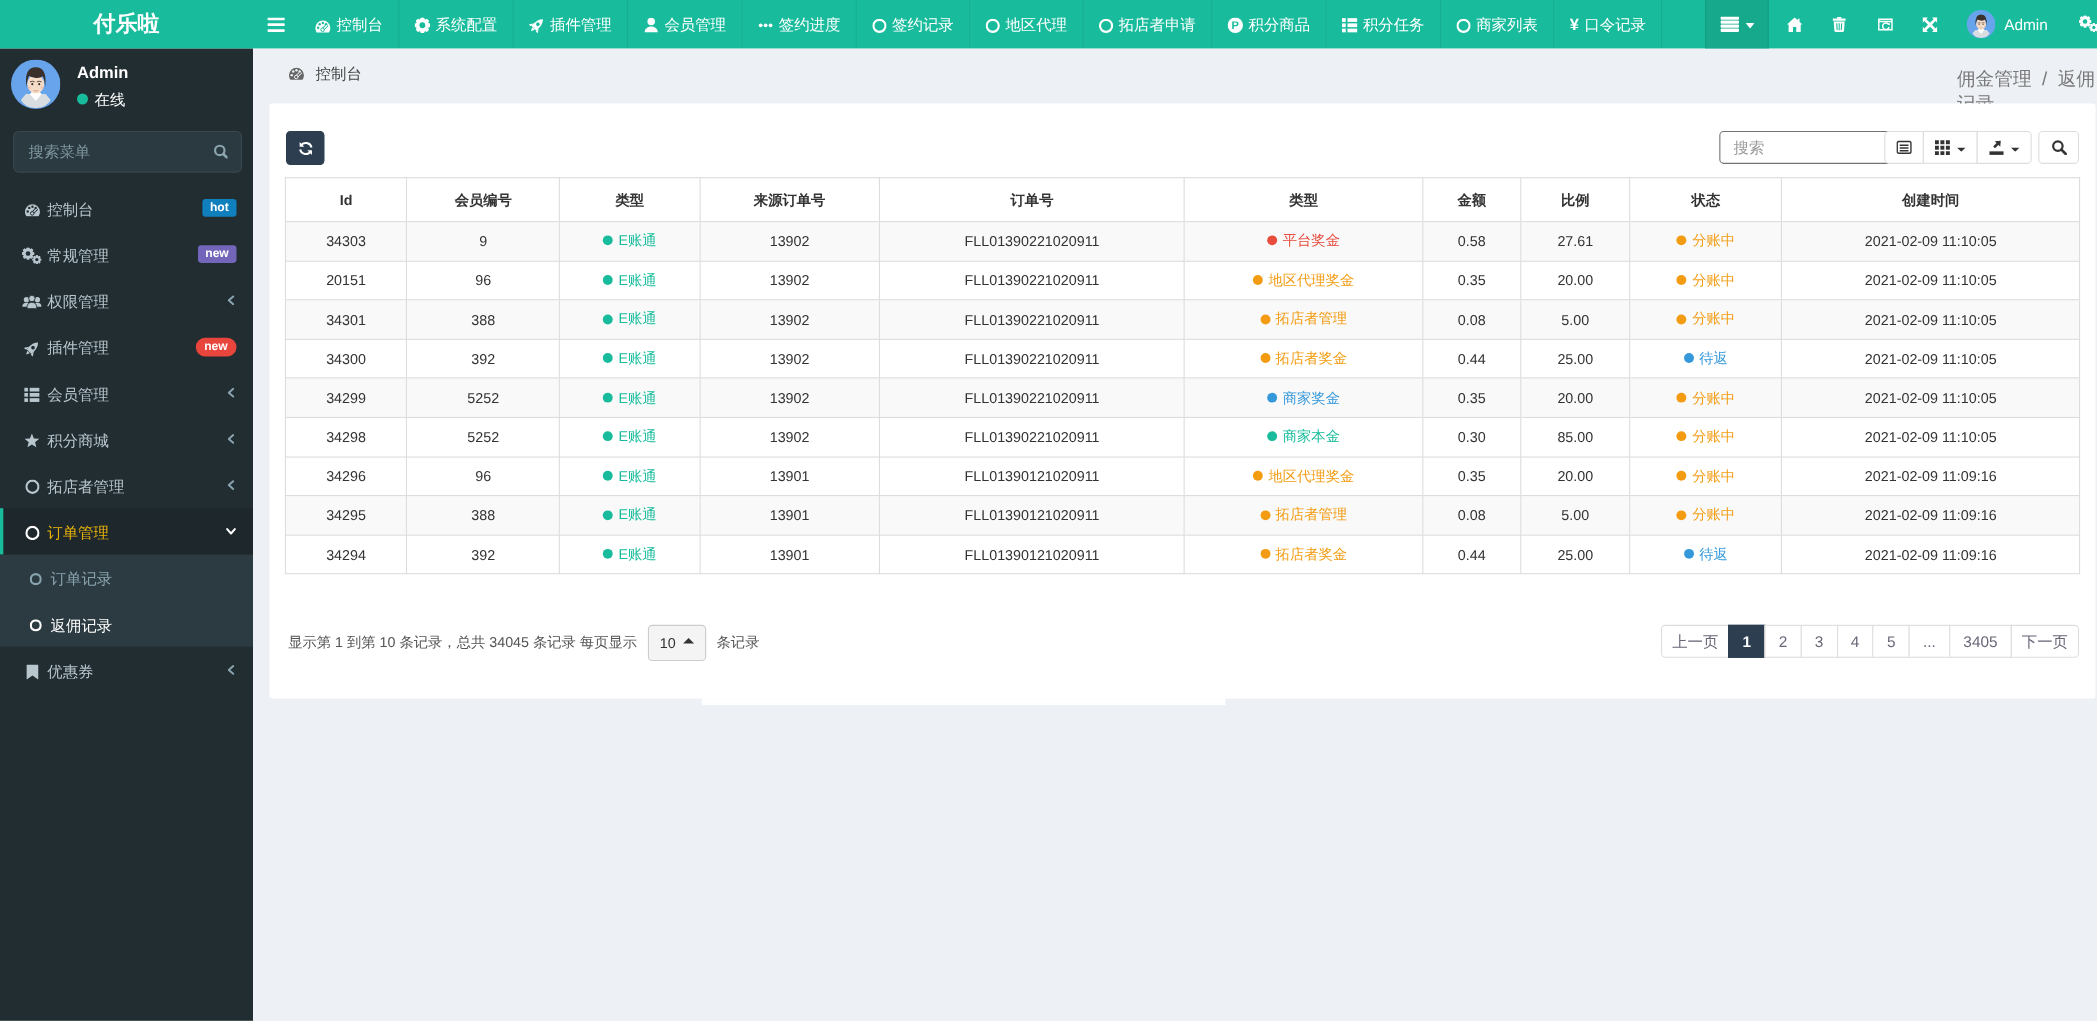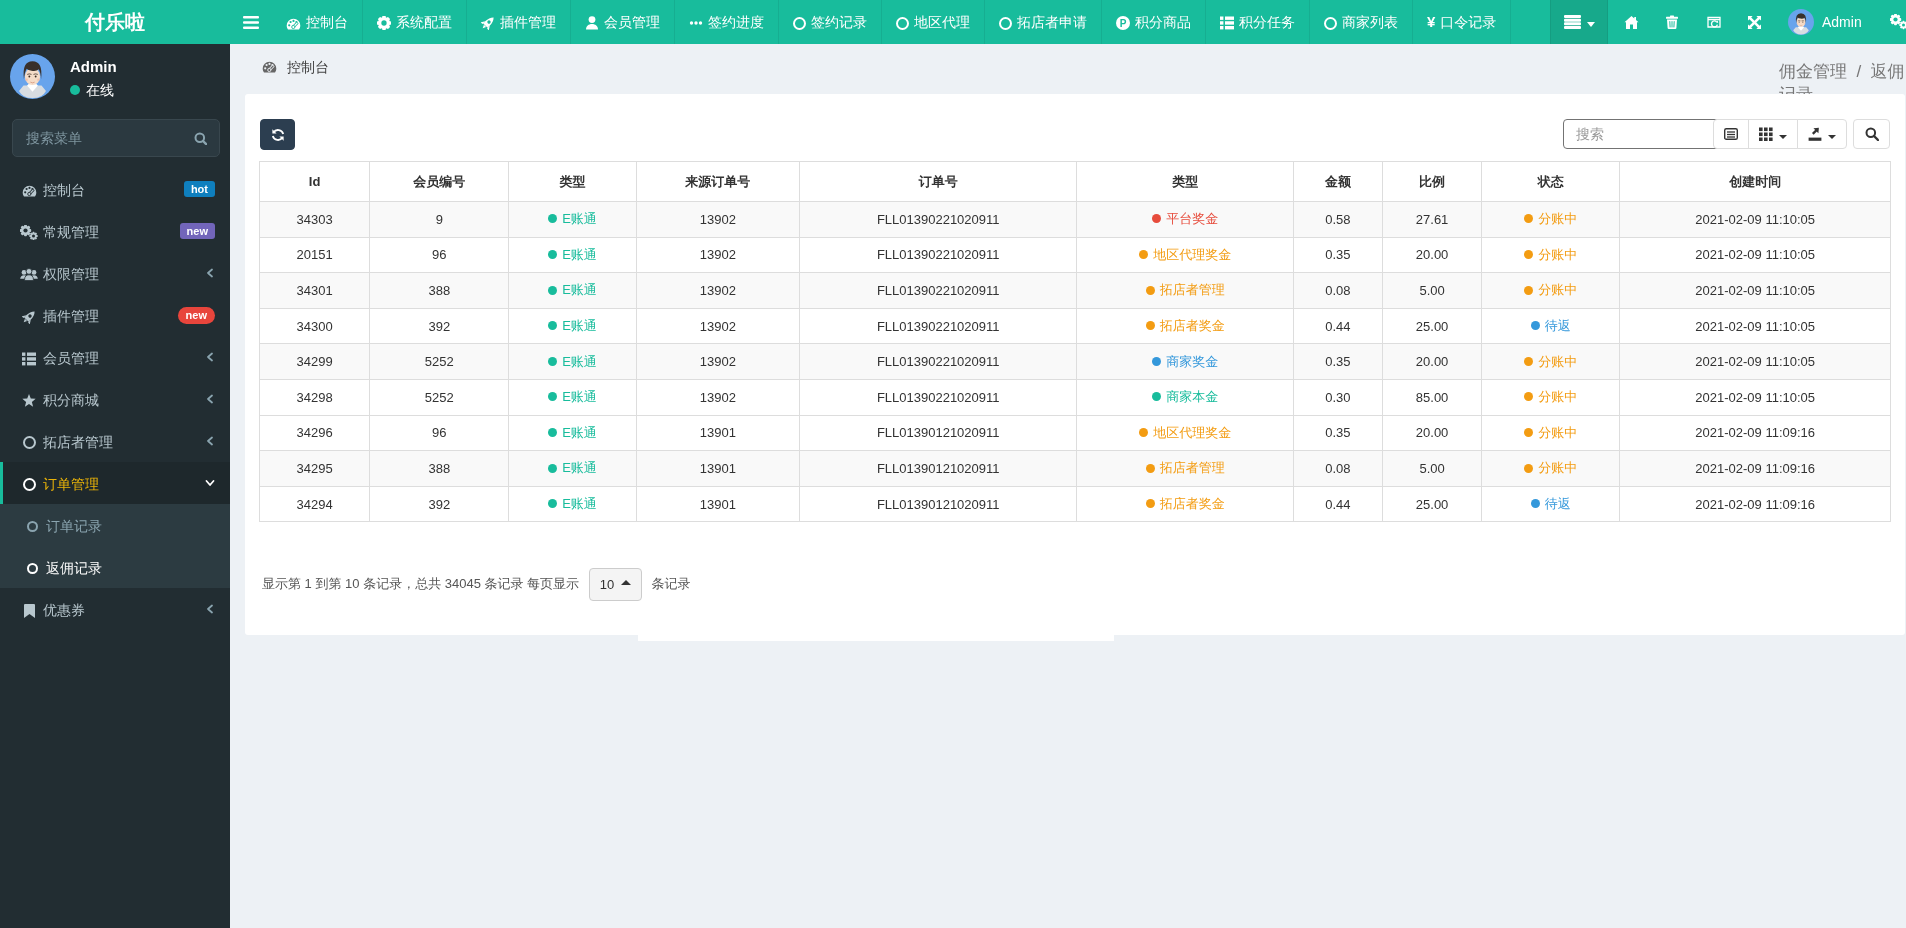--- a/index.html
+++ b/index.html
@@ -272,6 +272,17 @@
   </tbody>
     </table>
   <div class="pgdetail">显示第 1 到第 10 条记录，总共 34045 条记录 每页显示 <span class="ppbtn">10&nbsp;<span style="display:inline-block;width:0;height:0;border-left:5px solid transparent;border-right:5px solid transparent;border-bottom:5px solid #333;vertical-align:middle;margin-left:3px;position:relative;top:-2px"></span></span> 条记录</div>
+  <div class="pgn">
+    <a class="first">上一页</a>
+      <a class="act">1</a>
+      <a>2</a>
+      <a>3</a>
+      <a>4</a>
+      <a>5</a>
+      <a>...</a>
+      <a>3405</a>
+      <a class="last">下一页</a>
+  </div>
 </div>
 <div class="notch"></div>
 <div class="nav">

